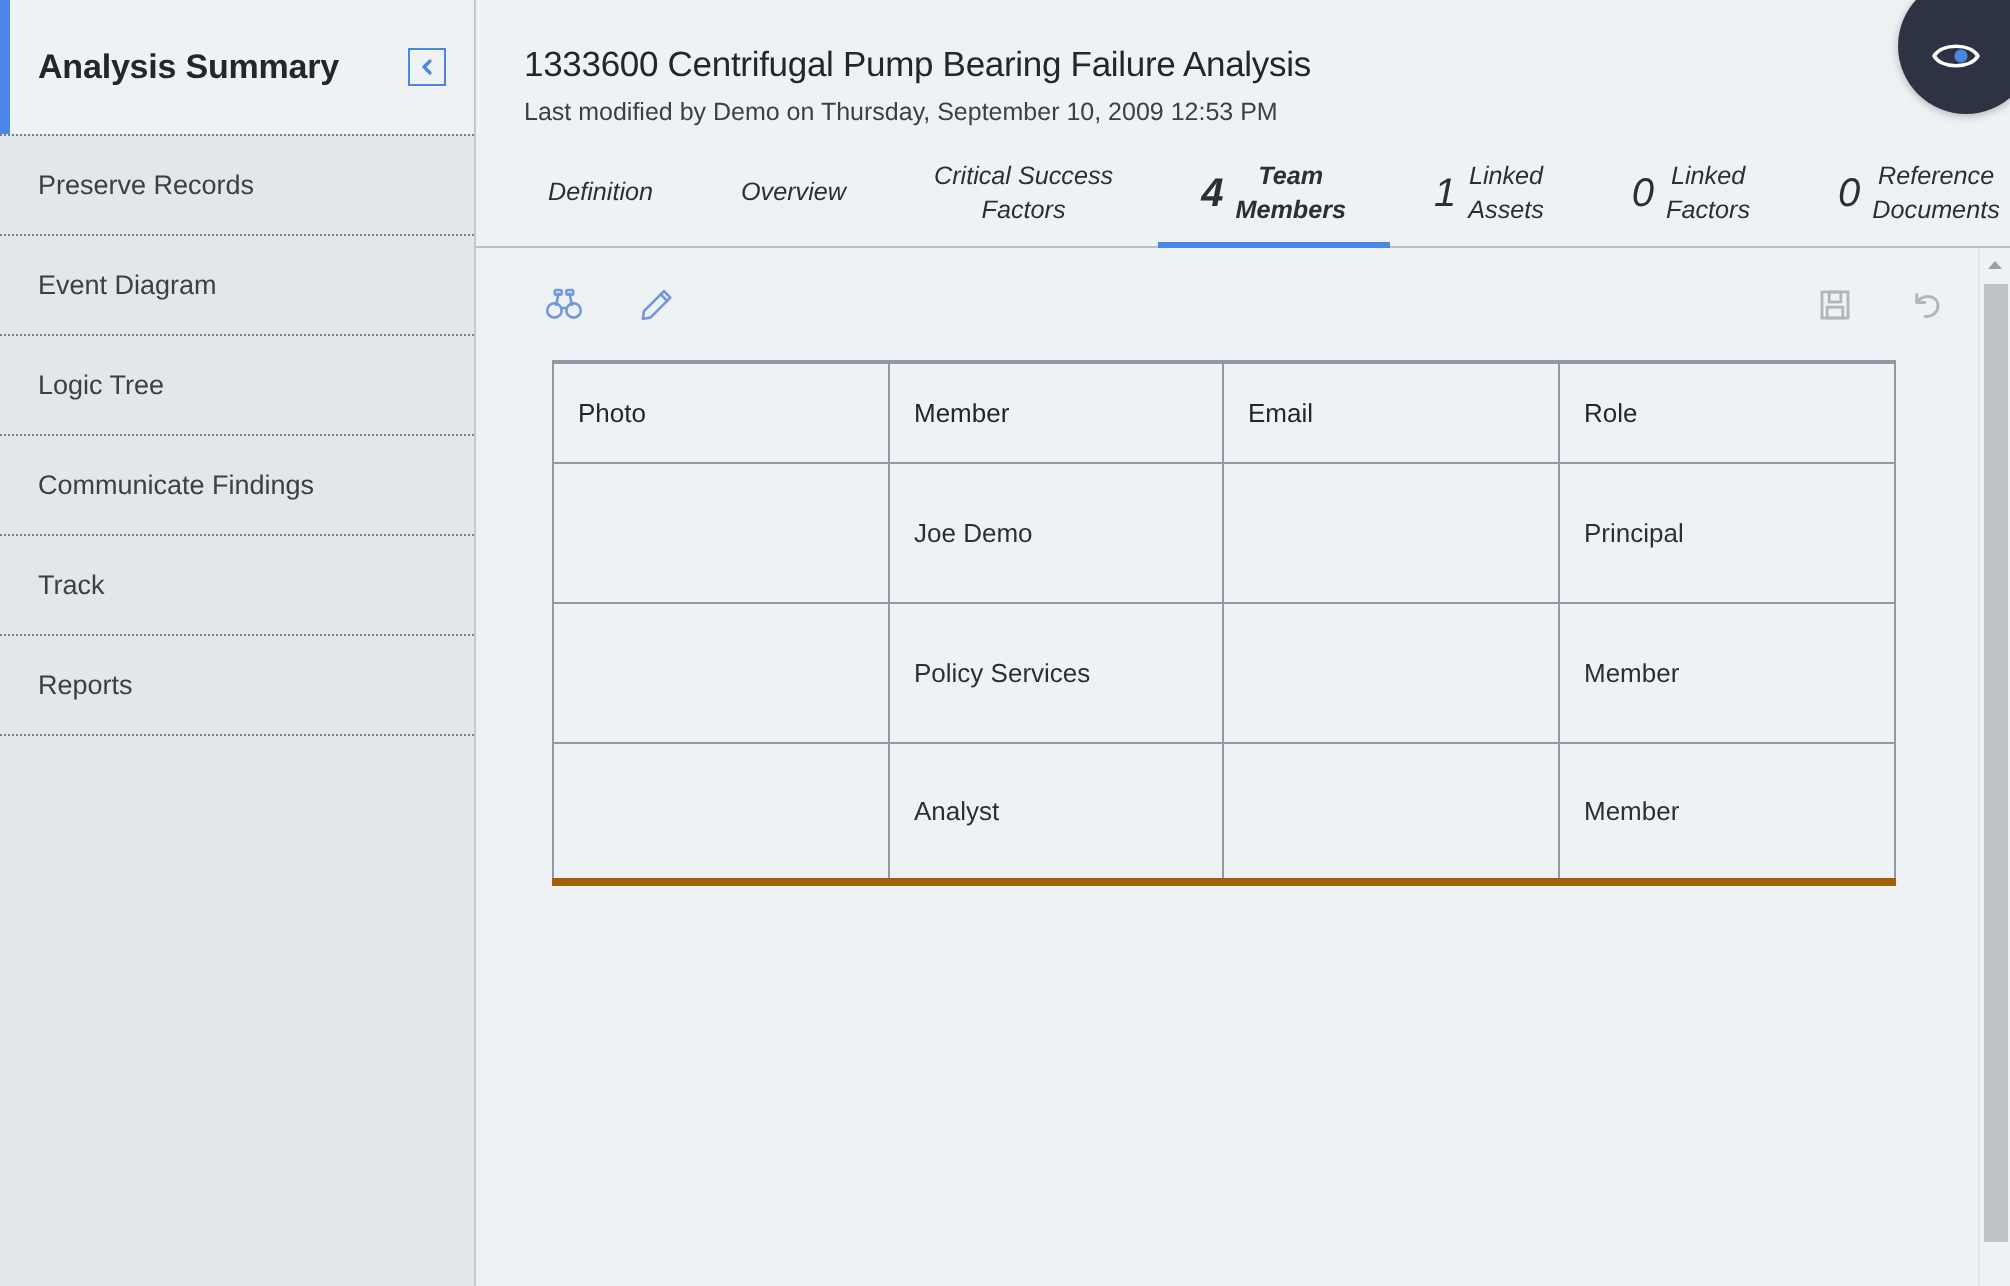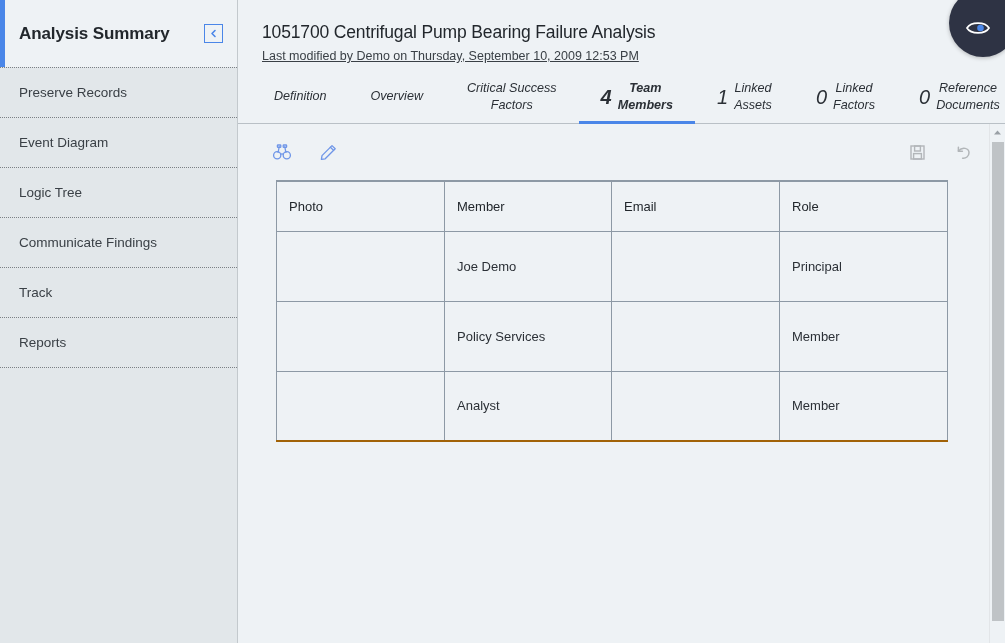--- a/index.html
+++ b/index.html
@@ -315,7 +315,7 @@
   <section id="main">
 
     <header id="page-header">
-      <div id="page-title">1051700 Centrifugal Pump Bearing Failure Analysis</div>
+      <div id="page-title">1333600 Centrifugal Pump Bearing Failure Analysis</div>
       <div id="page-subtitle">Last modified by Demo on Thursday, September 10, 2009 12:53 PM</div>
     </header>
 

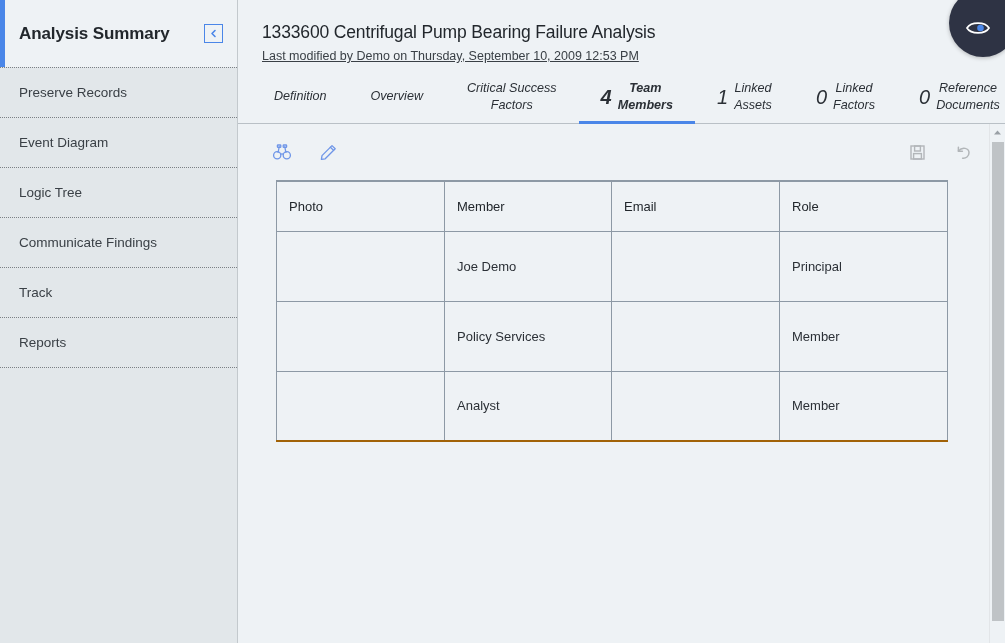--- a/index.html
+++ b/index.html
@@ -112,7 +112,6 @@
     color: #3a4046;
     margin-top: 6px;
     white-space: nowrap;
-    text-decoration: underline;
   }
 
   

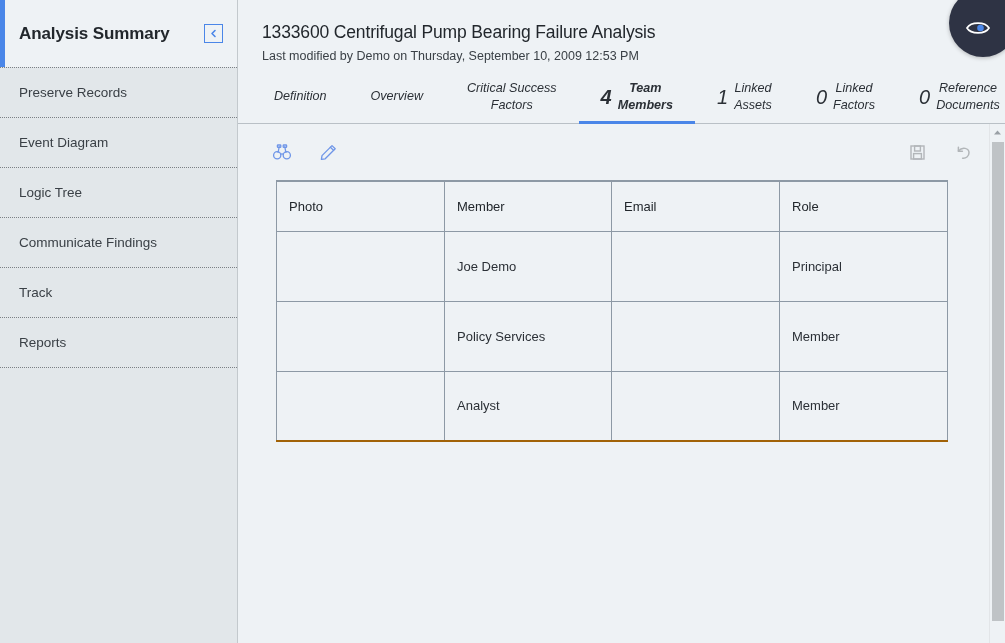--- a/index.html
+++ b/index.html
@@ -216,7 +216,7 @@
     background: #eef2f5;
     vertical-align: middle;
   }
-  tbody tr:last-child td { border-bottom: 2px solid #a16207; }
+  tbody tr:last-child td { border-bottom: 4px solid #a16207; }
 
   col.c-photo  { width: 168px; }
   col.c-member { width: 167px; }

